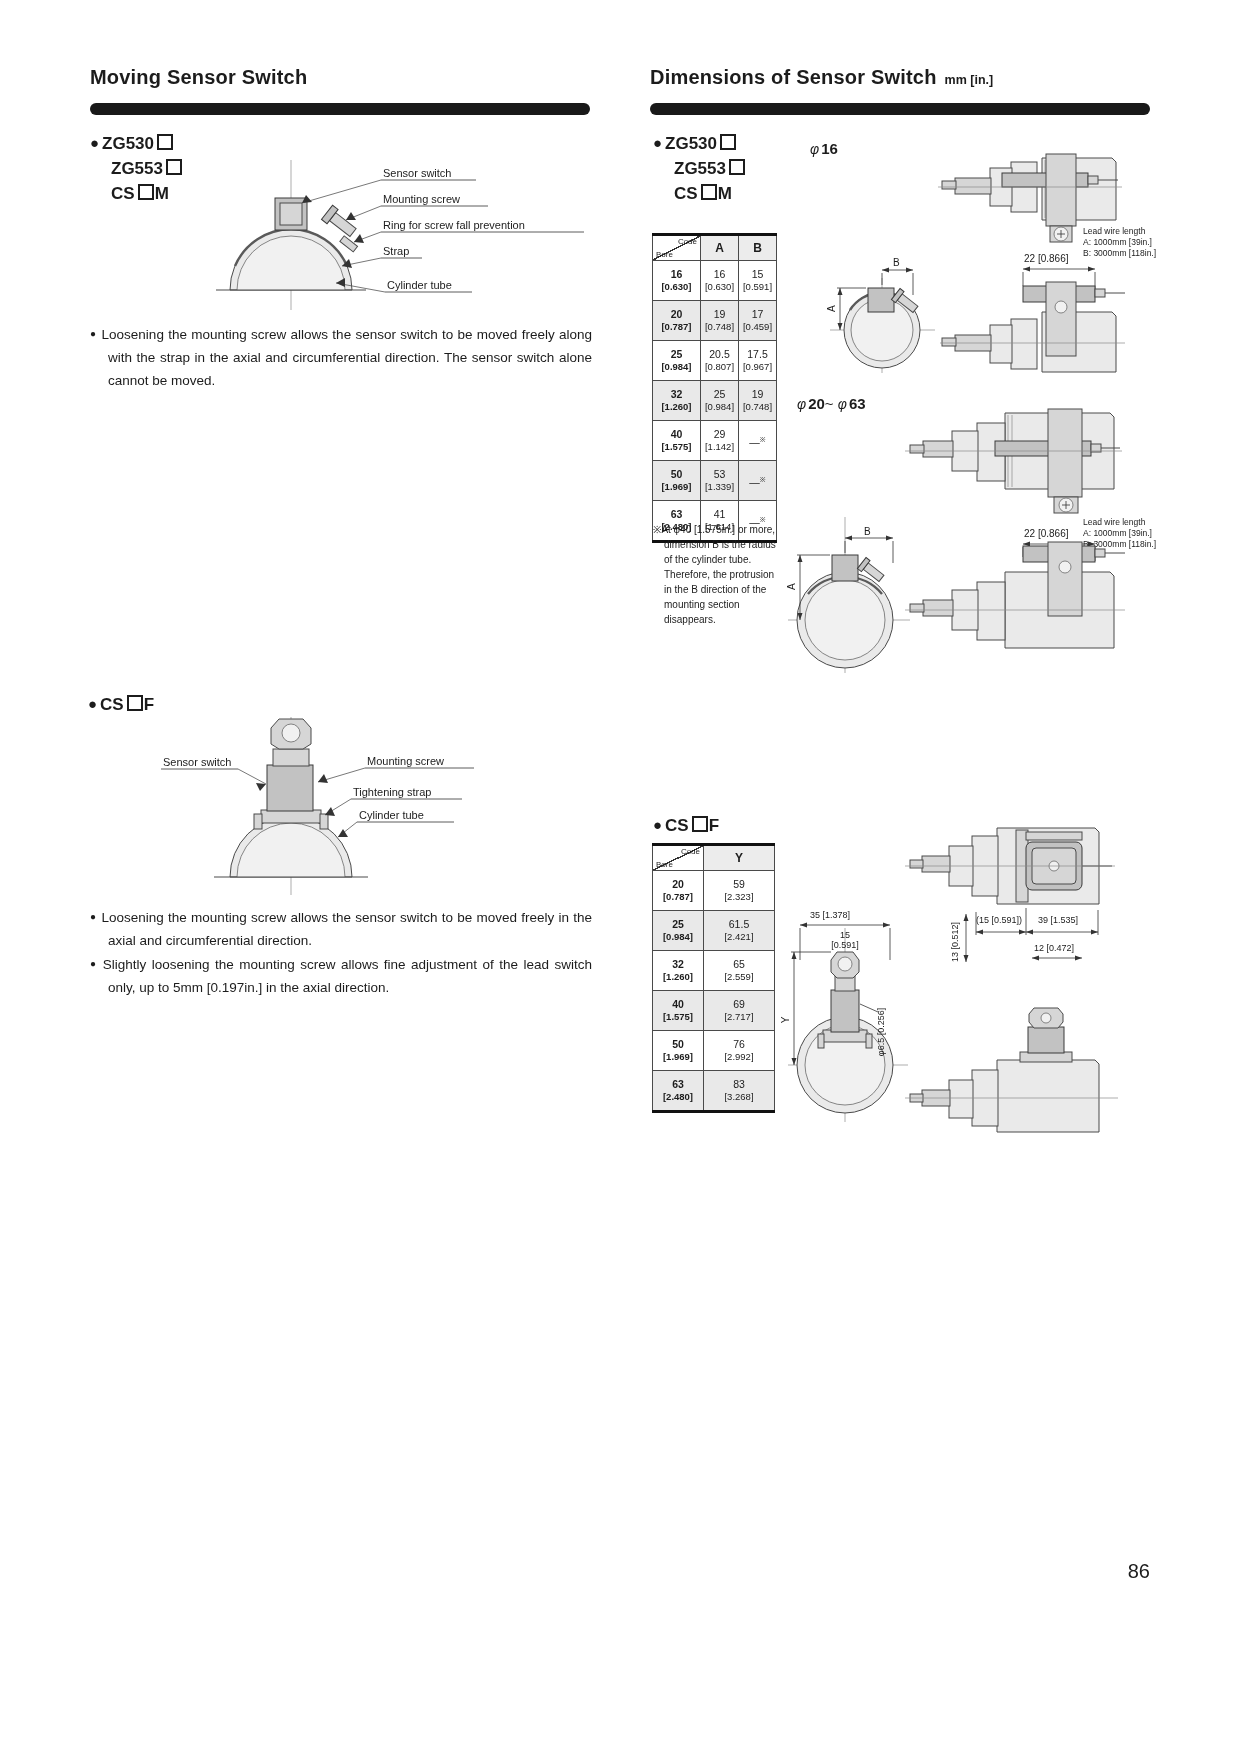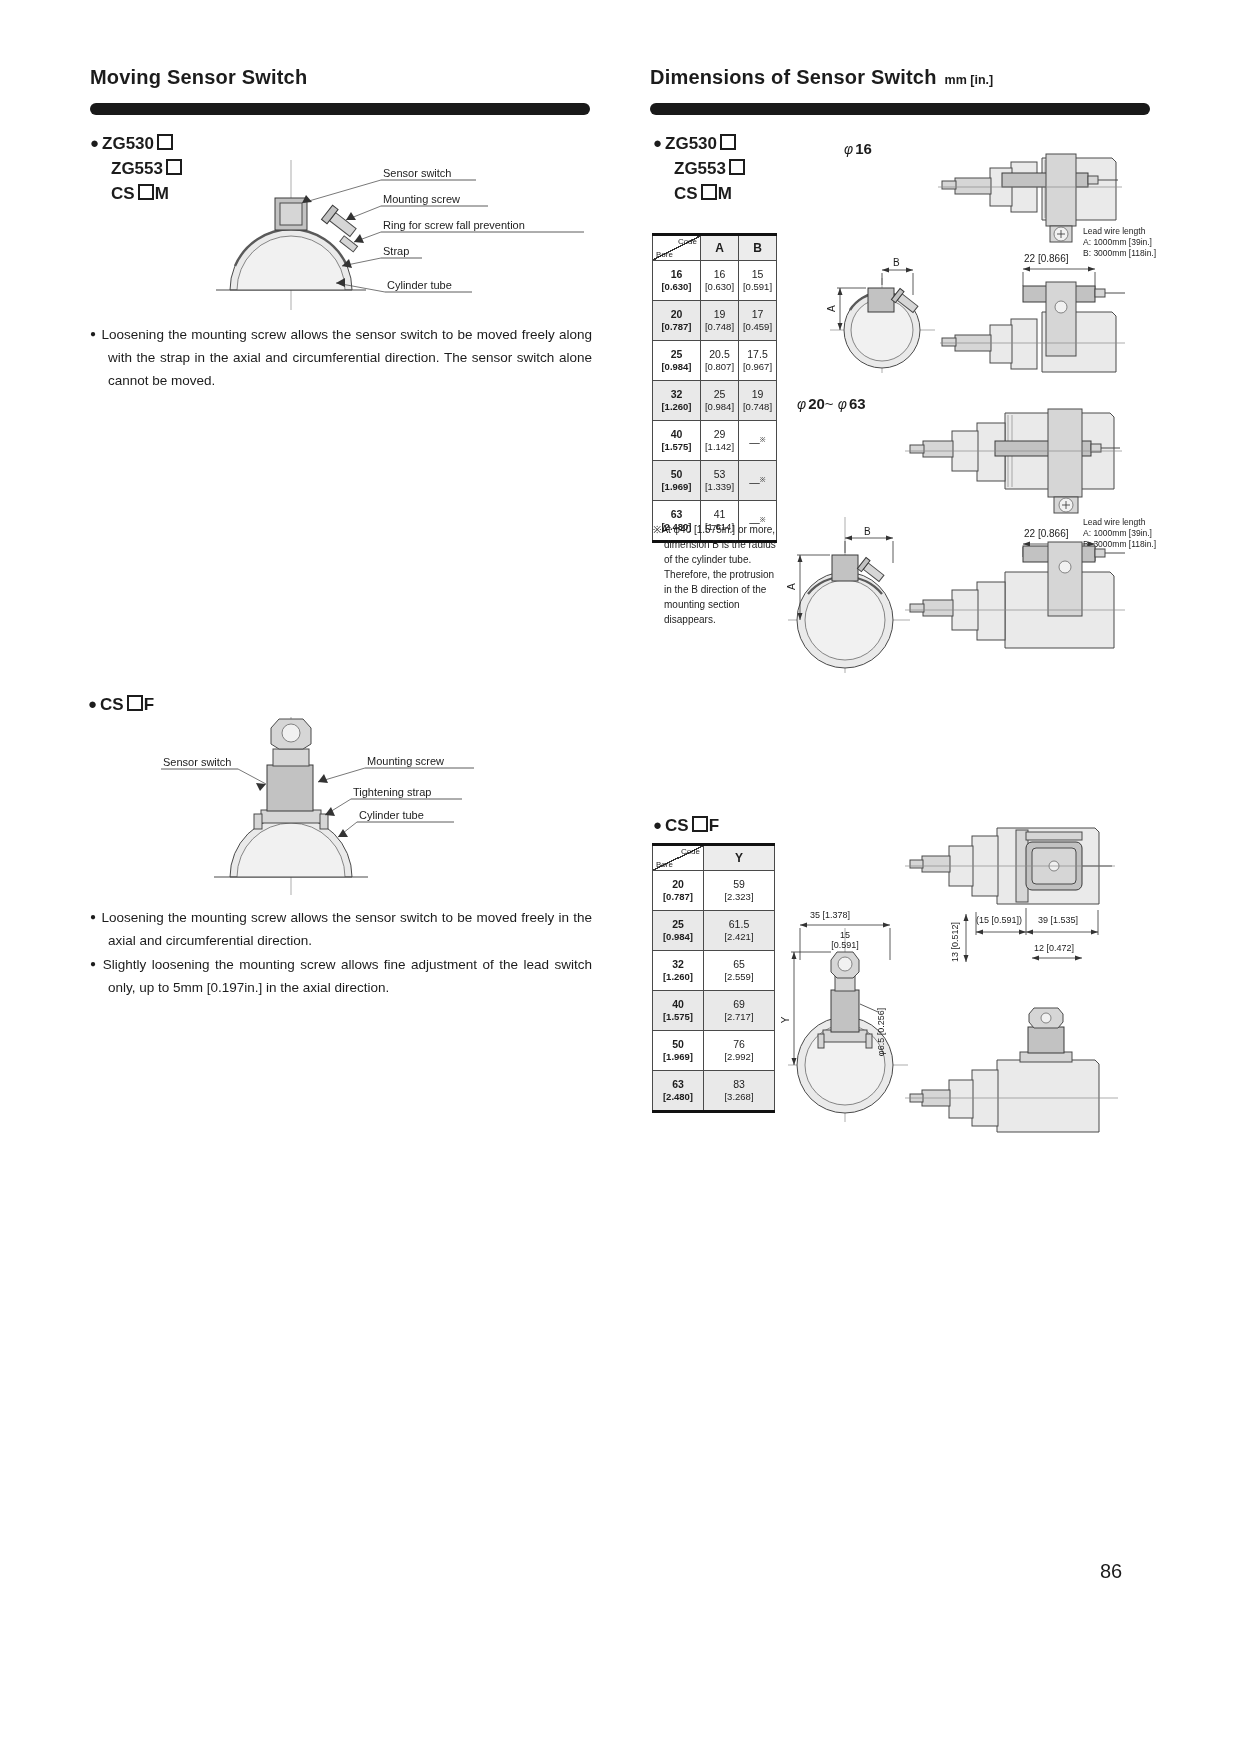--- a/index.html
+++ b/index.html
@@ -166,7 +166,7 @@
     <div class="row2"><span>CS</span><span class="sq"></span><span>M</span></div>
   </div>
 
-  <div class="abs phi-label" style="left:810px;top:140px;margin-left:34px;">
+  <div class="abs phi-label" style="left:810px;top:140px;">
     <span class="phi">φ</span><span>16</span>
   </div>
 

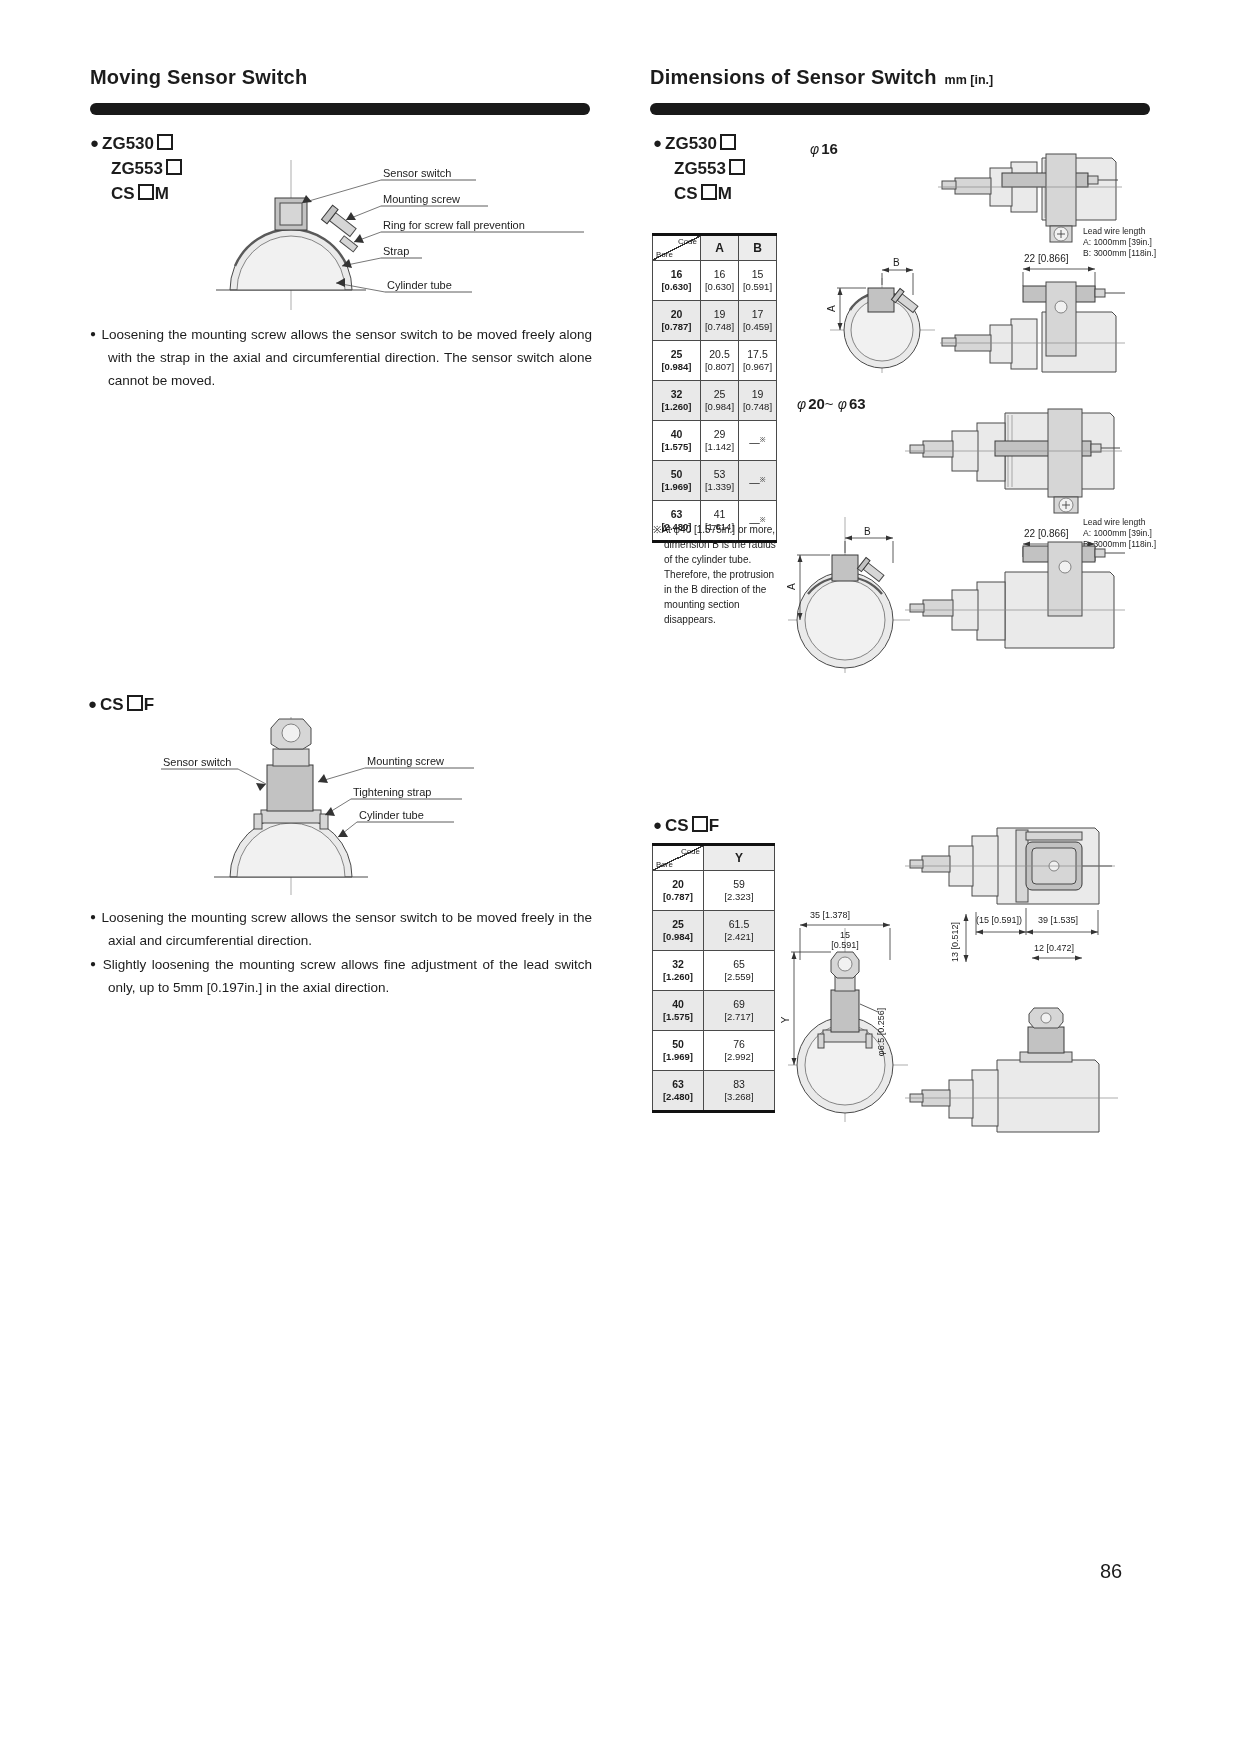--- a/index.html
+++ b/index.html
@@ -590,7 +590,7 @@
     </g>
   </svg>
 
-  <div class="abs pagenum" style="left:1100px;top:1560px;width:50px;text-align:left;">86</div>
+  <div class="abs pagenum" style="left:1100px;top:1560px;width:50px;text-align:right;">86</div>
 
 </div>
 

